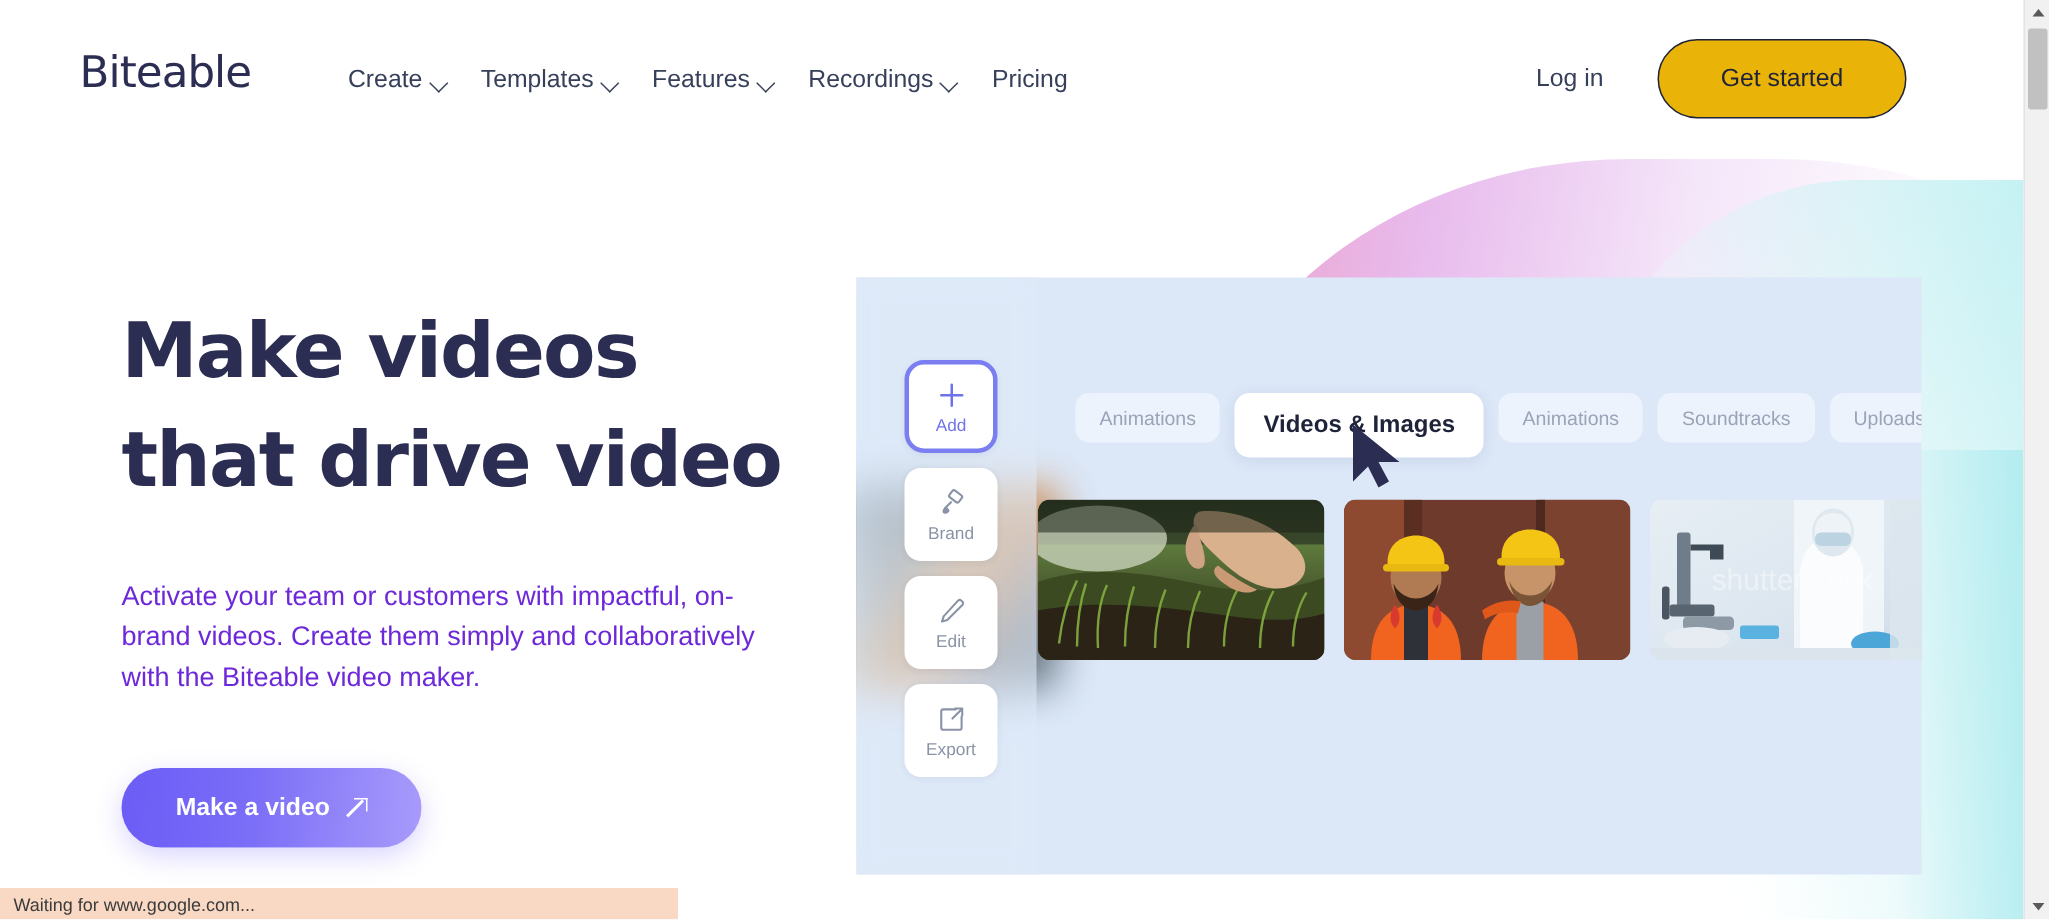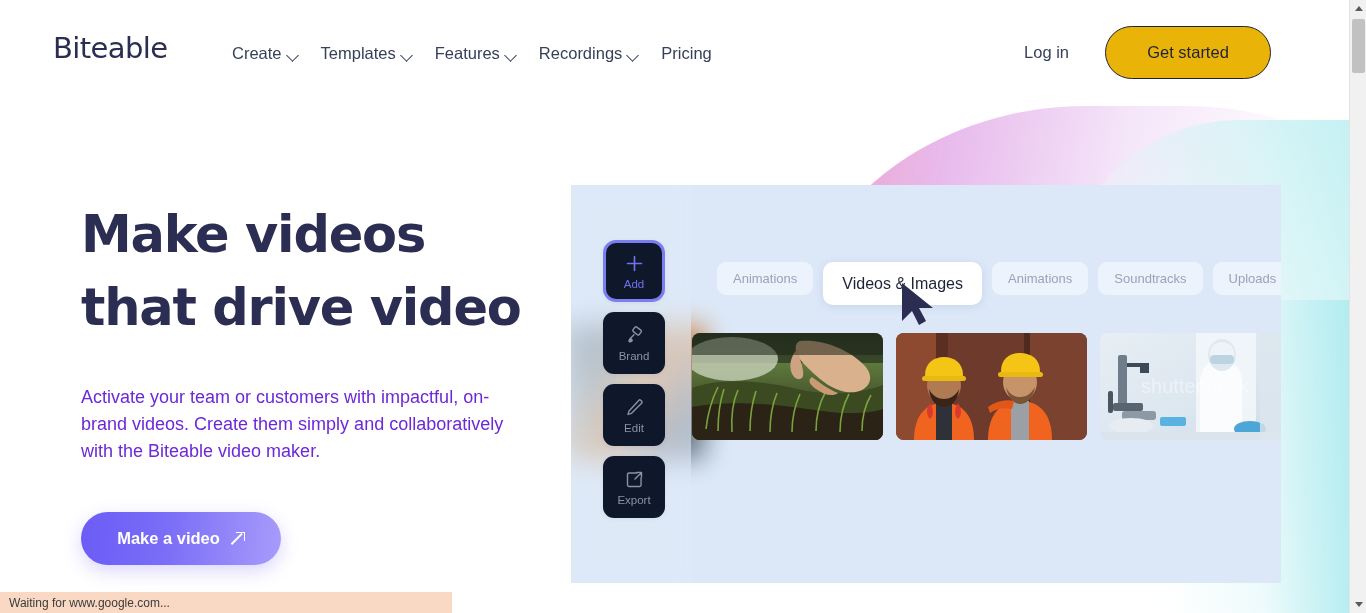--- a/index.html
+++ b/index.html
@@ -268,7 +268,7 @@
   .tool-btn {
     width: 62px;
     height: 62px;
-    background: #0f172a;
+    background: #ffffff;
     border-radius: 11px;
     display: flex;
     flex-direction: column;

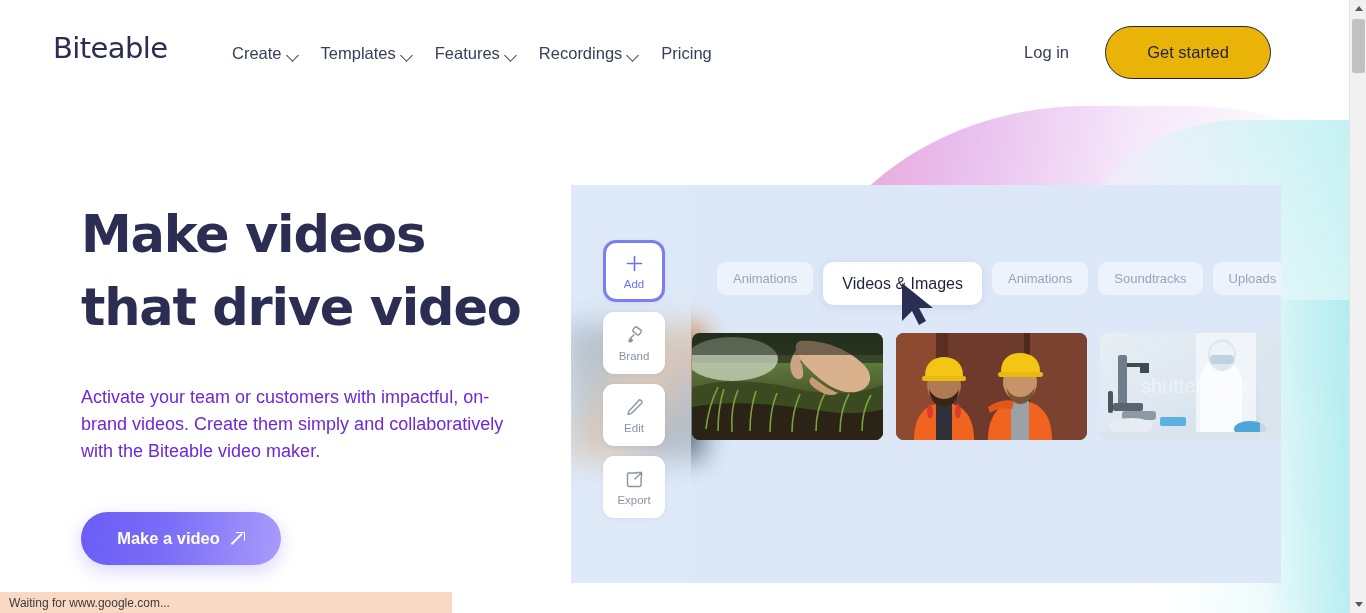--- a/index.html
+++ b/index.html
@@ -316,7 +316,7 @@
     background: #ffffff;
     color: #1f2339;
     font-size: 16px;
-    font-weight: 400;
+    font-weight: 700;
     height: 43px;
     padding: 16px 19px;
     border-radius: 10px;

